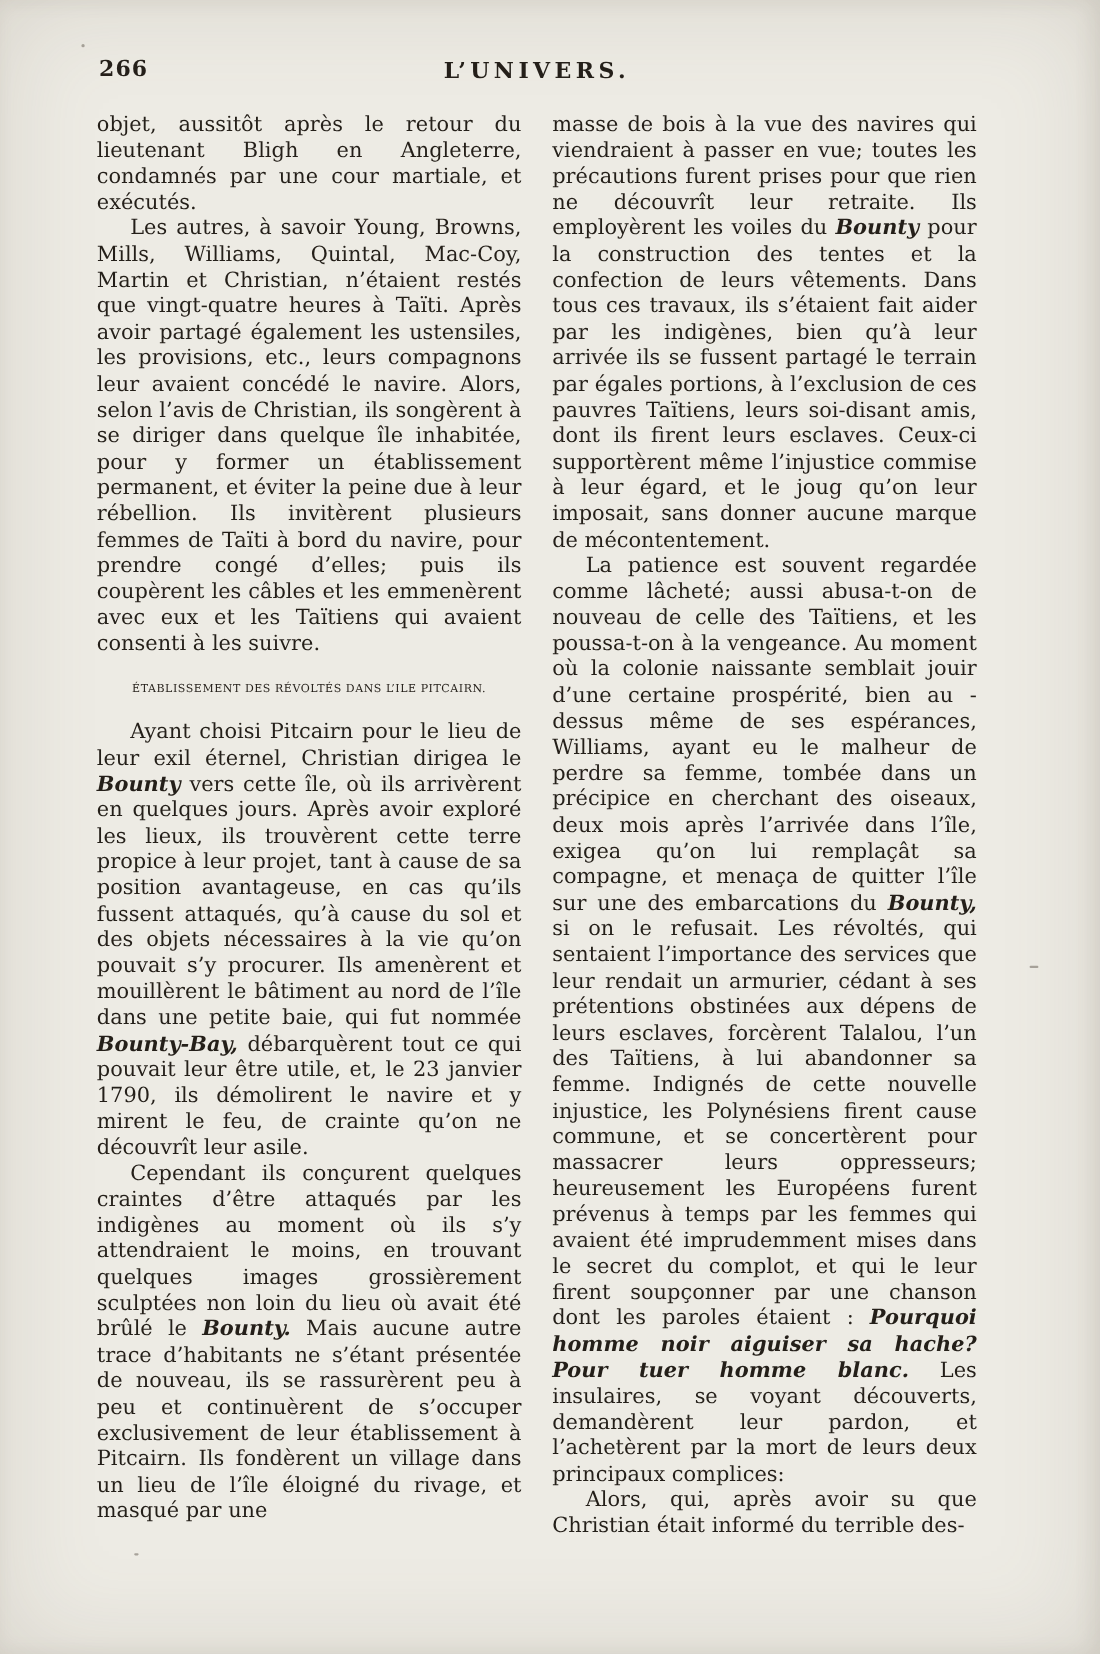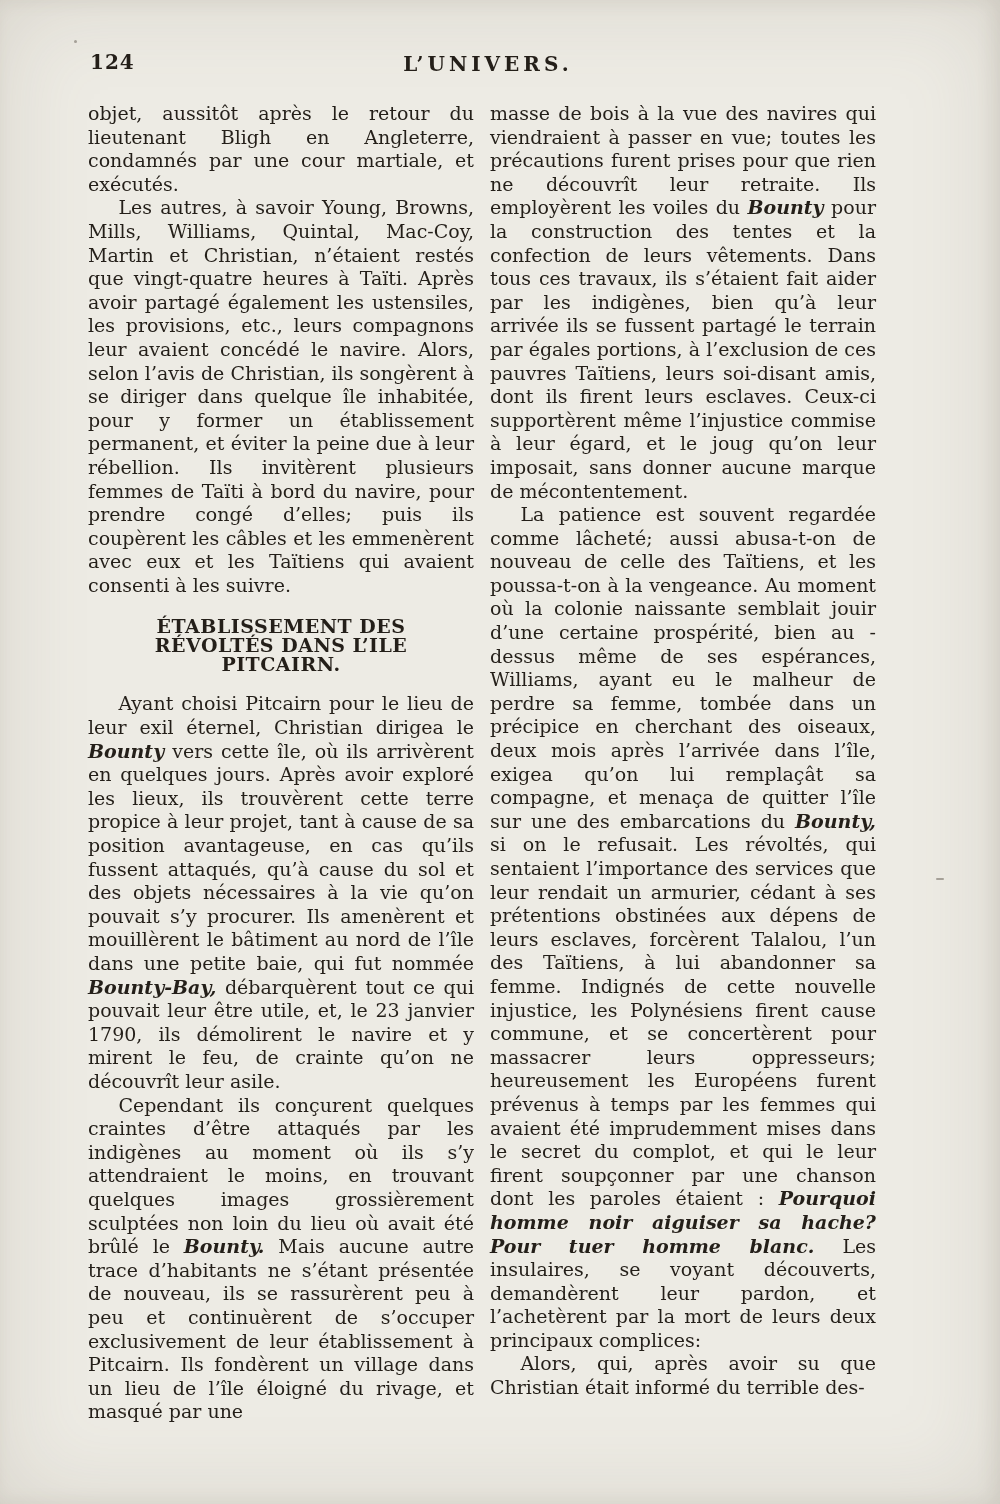--- a/index.html
+++ b/index.html
@@ -89,7 +89,7 @@
   <div class="speck speck-3"></div>
 
   <header class="page-header">
-    <span class="page-number">124</span>
+    <span class="page-number">266</span>
     <span class="page-title">L’UNIVERS.</span>
   </header>
 

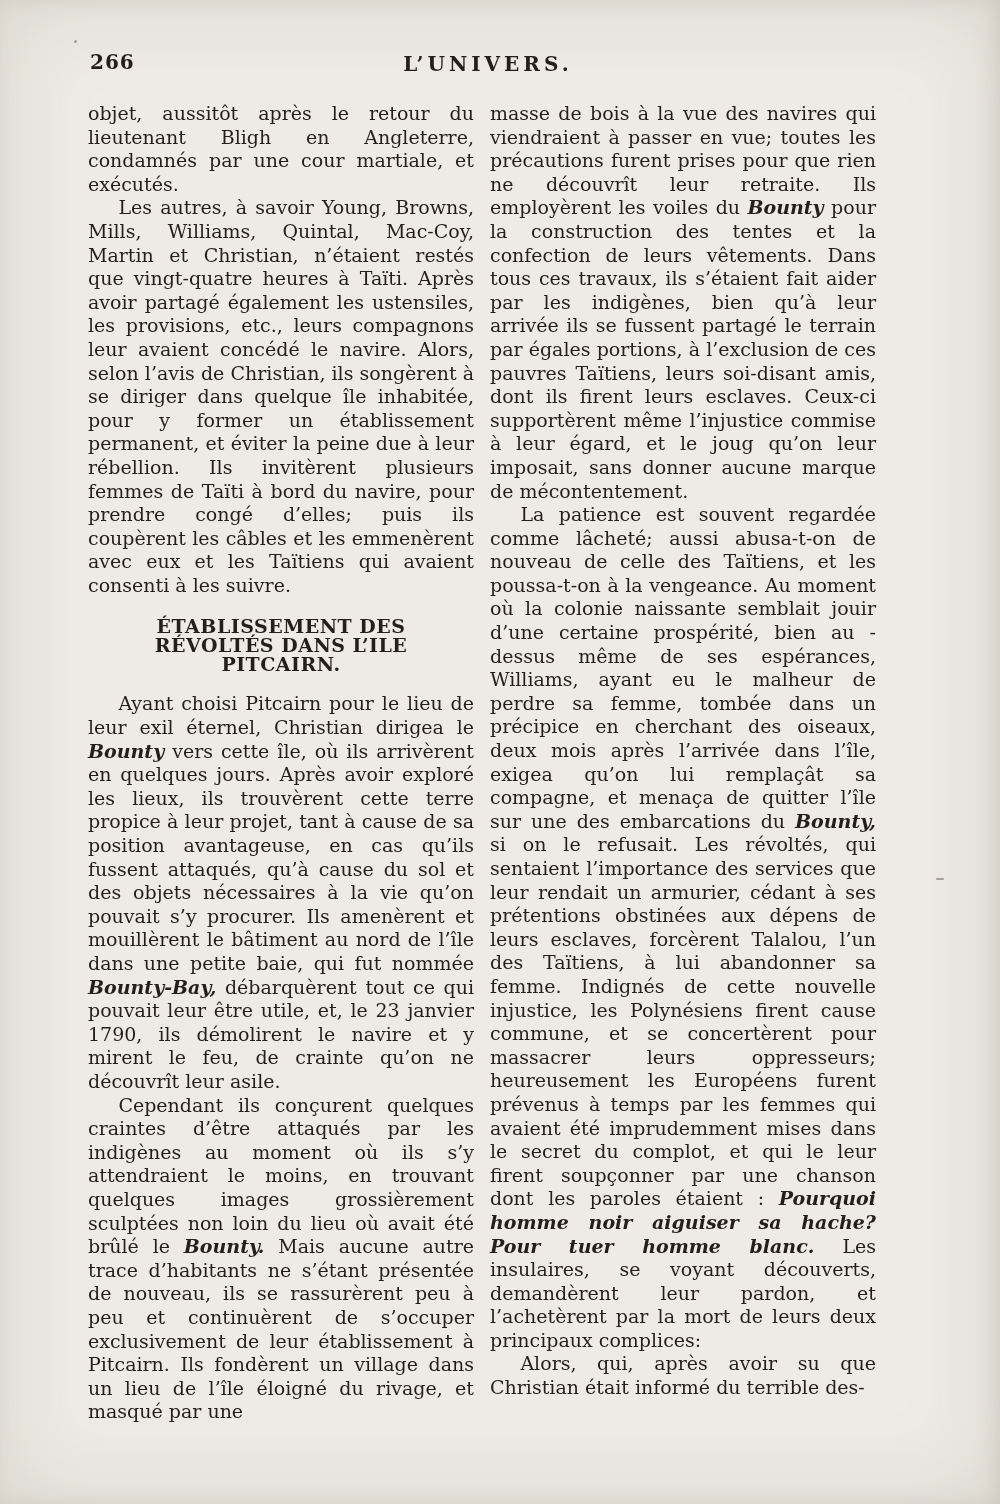--- a/index.html
+++ b/index.html
@@ -40,7 +40,7 @@
   }
   .columns {
     display: flex;
-    gap: 16px;
+    gap: 28px;
     margin: 6px 112px 0 88px;
   }
   .column {

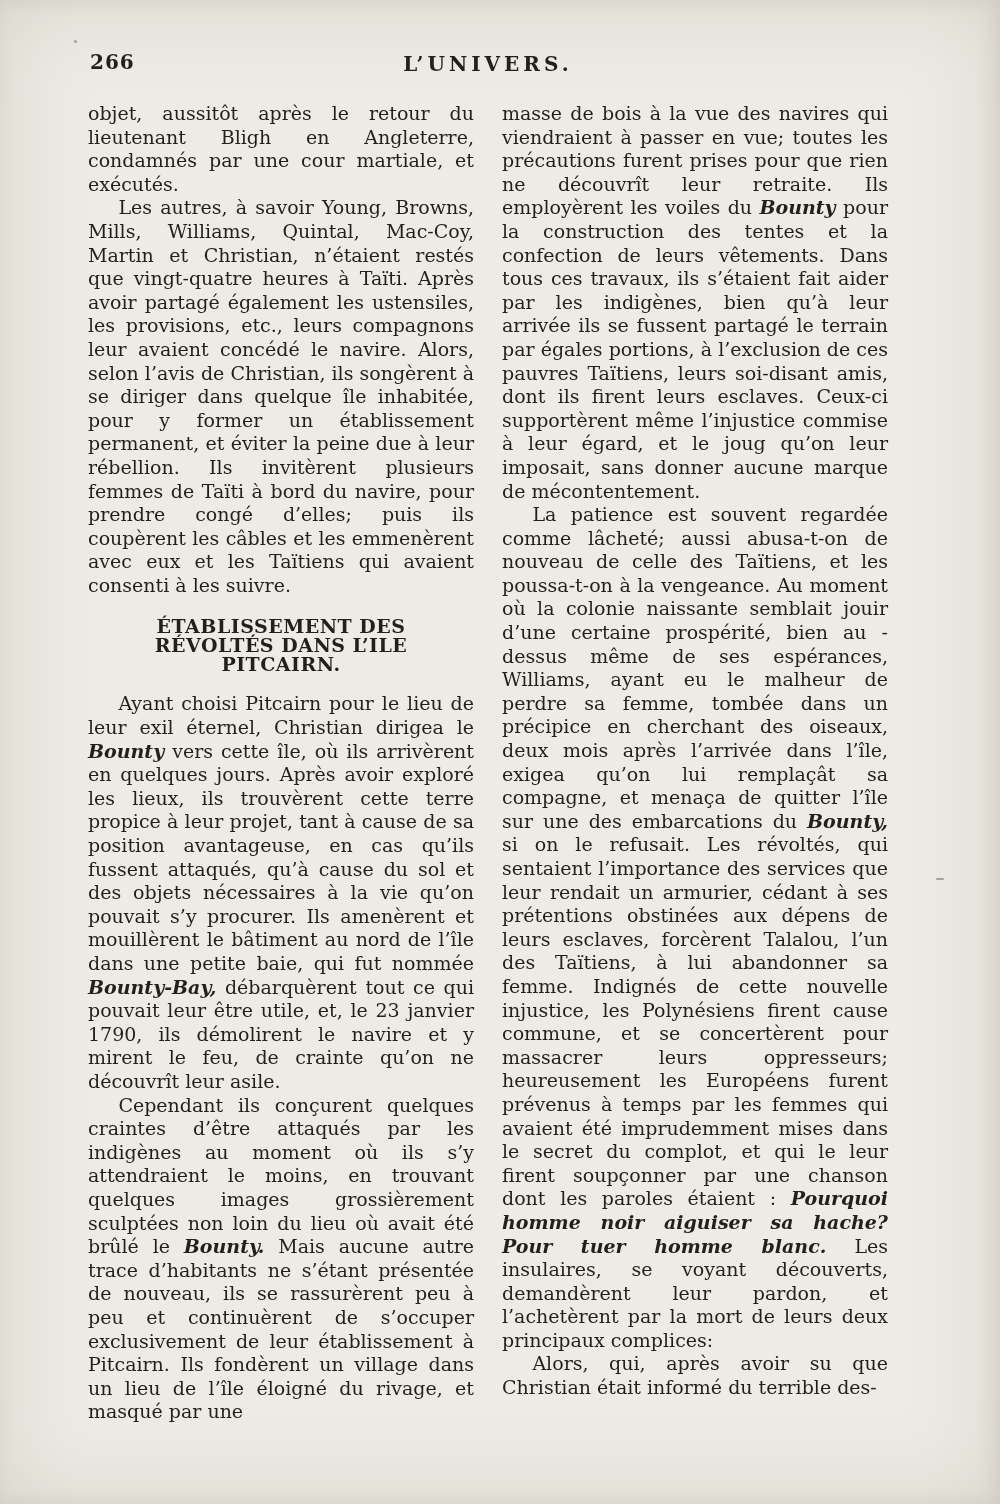--- a/index.html
+++ b/index.html
@@ -59,8 +59,8 @@
   }
   .column h2.heading {
     margin: 20px 6px 18px 6px;
-    font-size: 19px;
-    font-weight: 700;
+    font-size: 10px;
+    font-weight: 400;
     letter-spacing: 0.5px;
     text-align: center;
     text-indent: 0;

